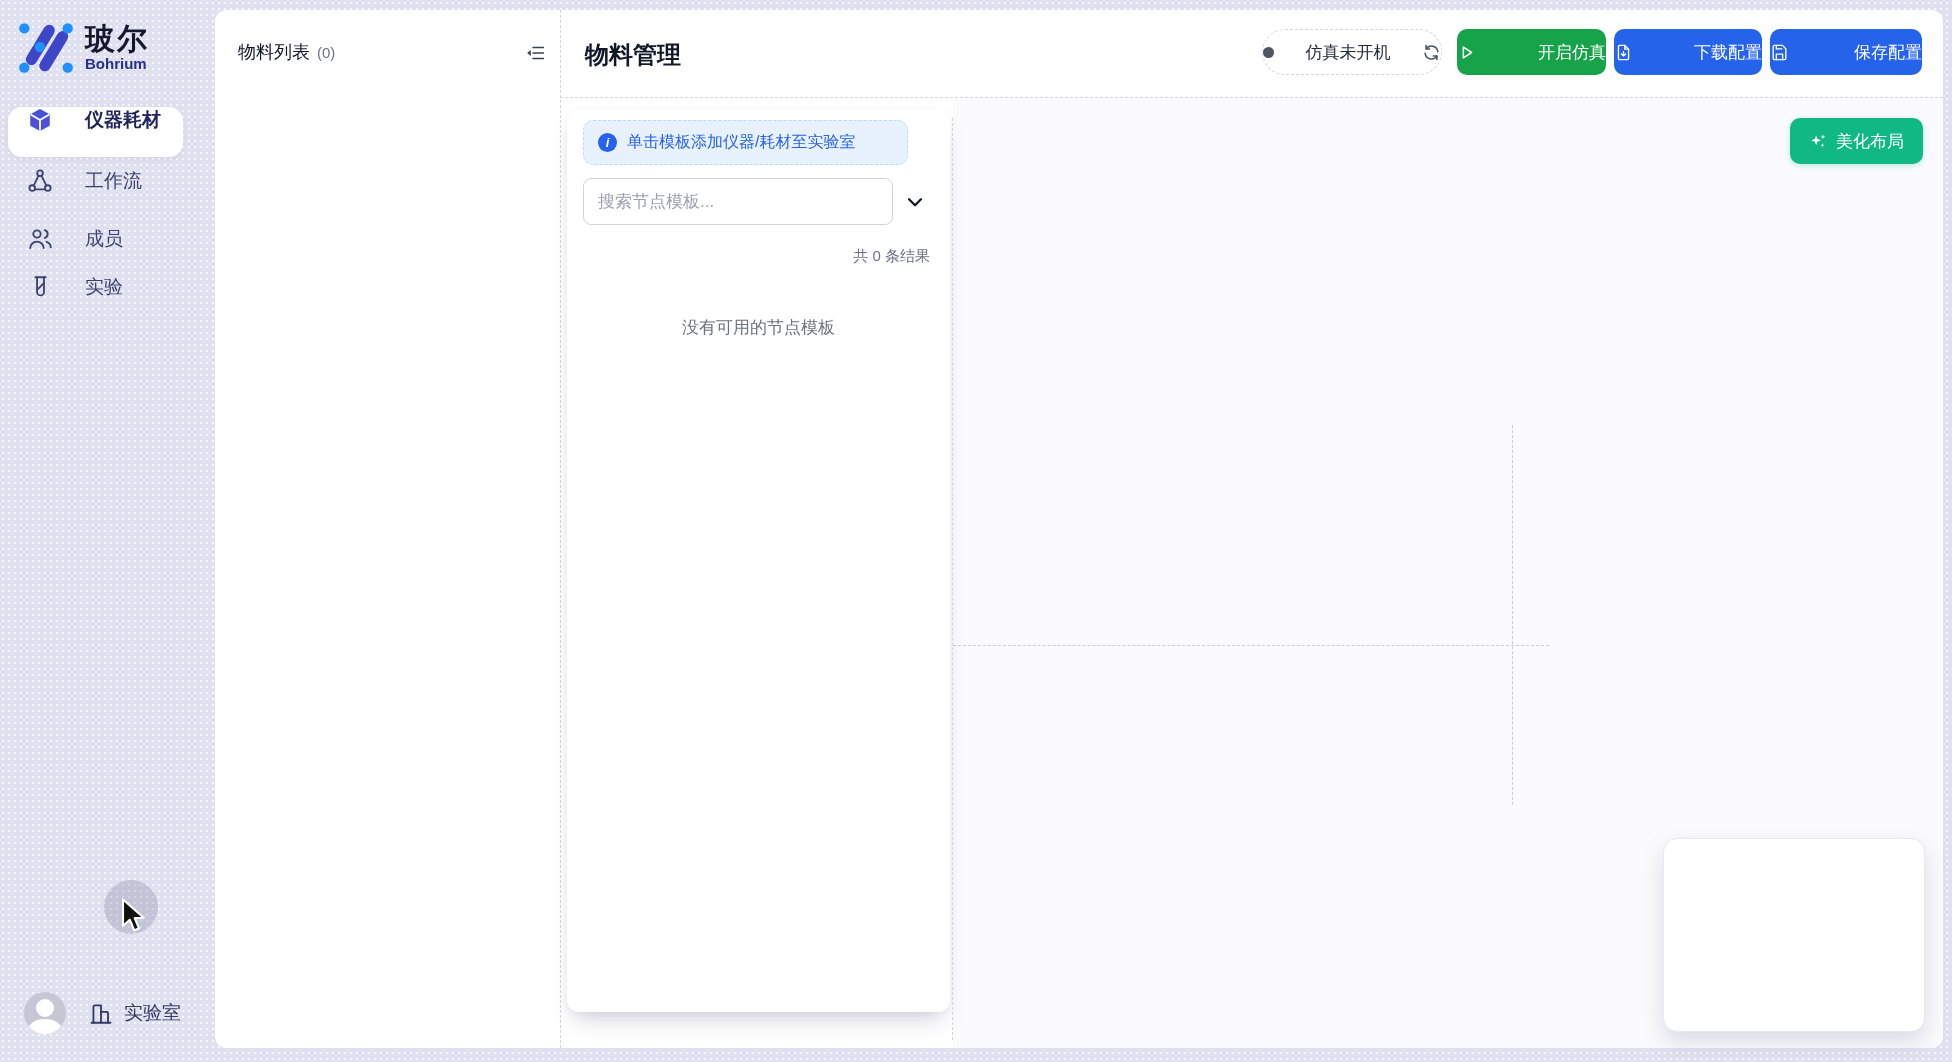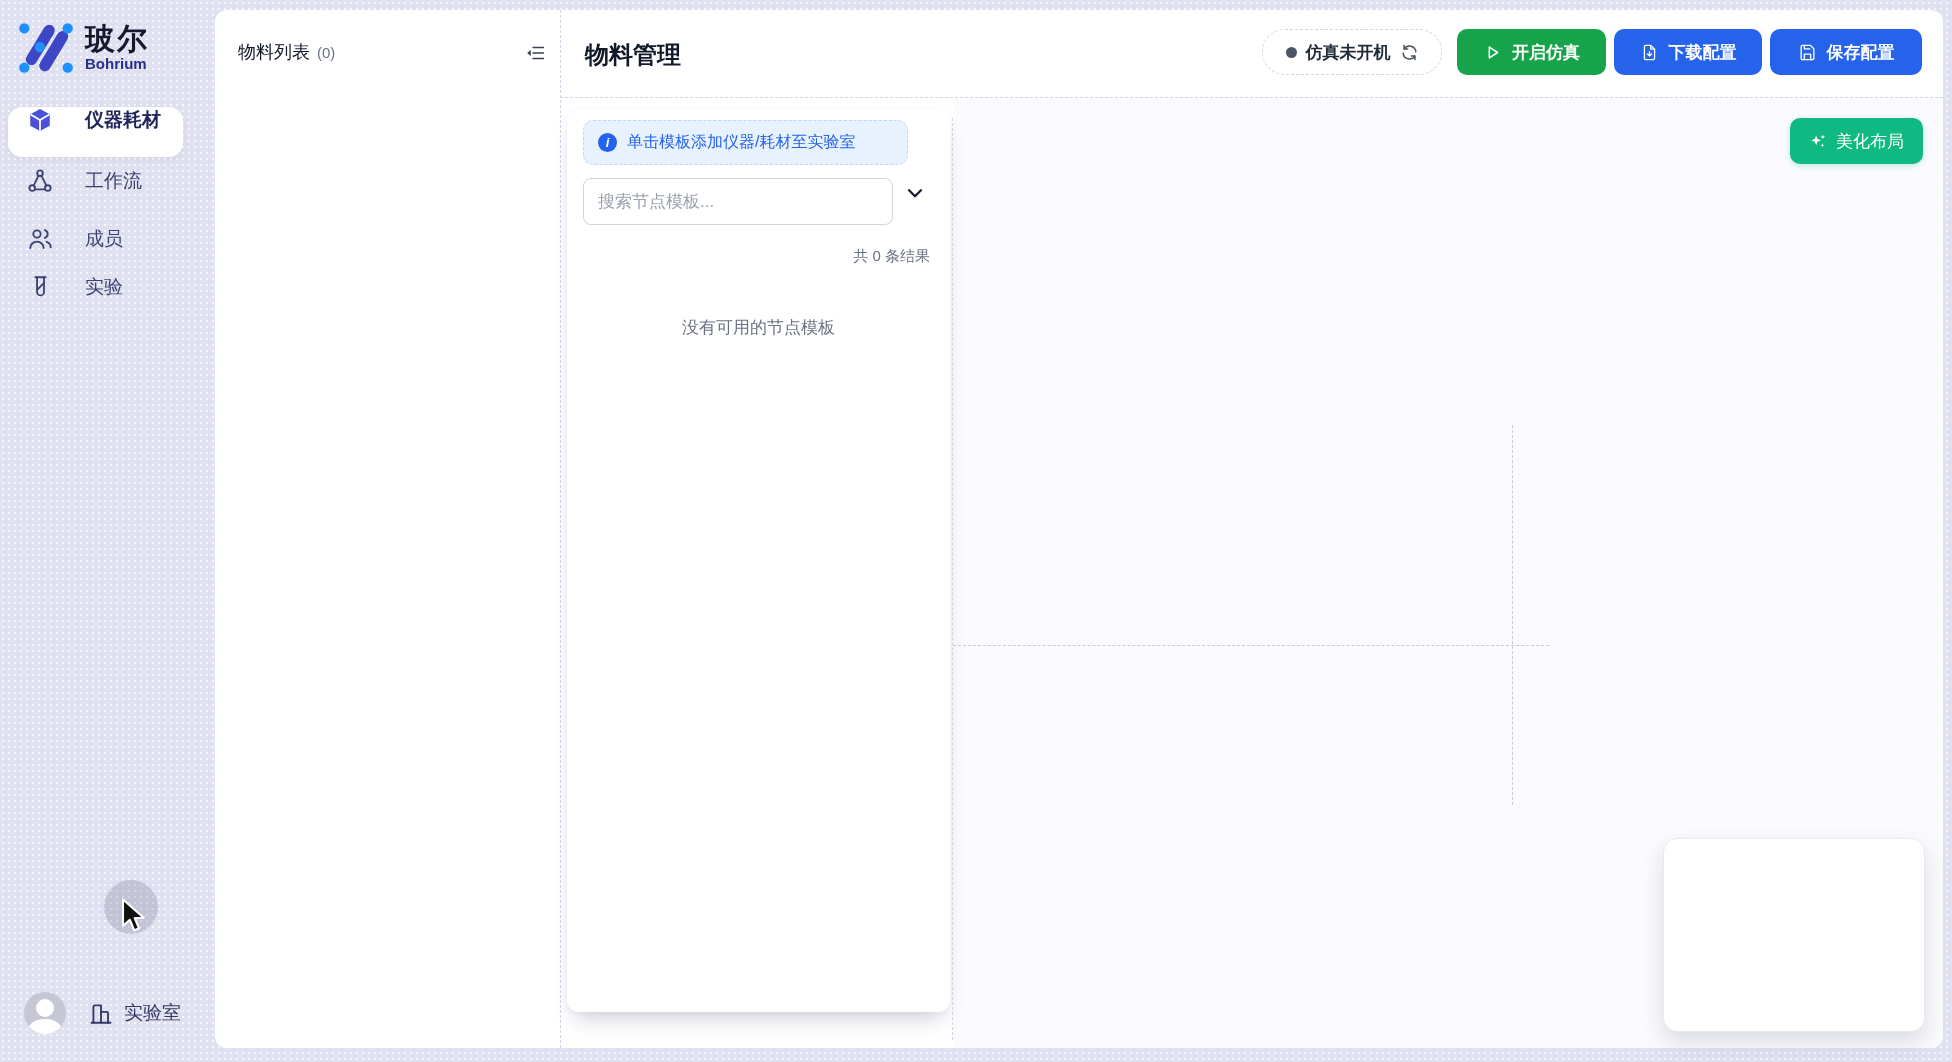--- a/index.html
+++ b/index.html
@@ -51,7 +51,7 @@
 
   .page-title{position:absolute; left:370px; top:29px; font-size:24px; font-weight:bold; color:#111827;}
   .hdr-btn{position:absolute; top:19px; height:46px; border-radius:10px; display:flex; align-items:center;
-           justify-content:center; gap:10px; color:#fff; font-size:17px; cursor:pointer; border:none;font-weight:bold;}
+           justify-content:space-between; gap:10px; color:#fff; font-size:17px; cursor:pointer; border:none;}
   .status-pill{left:1047px; width:180px; background:#fff; border:1px dashed #d4d4de; border-radius:23px;
                color:#1f2937; gap:9px;}
   .status-dot{width:11px; height:11px; border-radius:50%; background:#4b5563;}

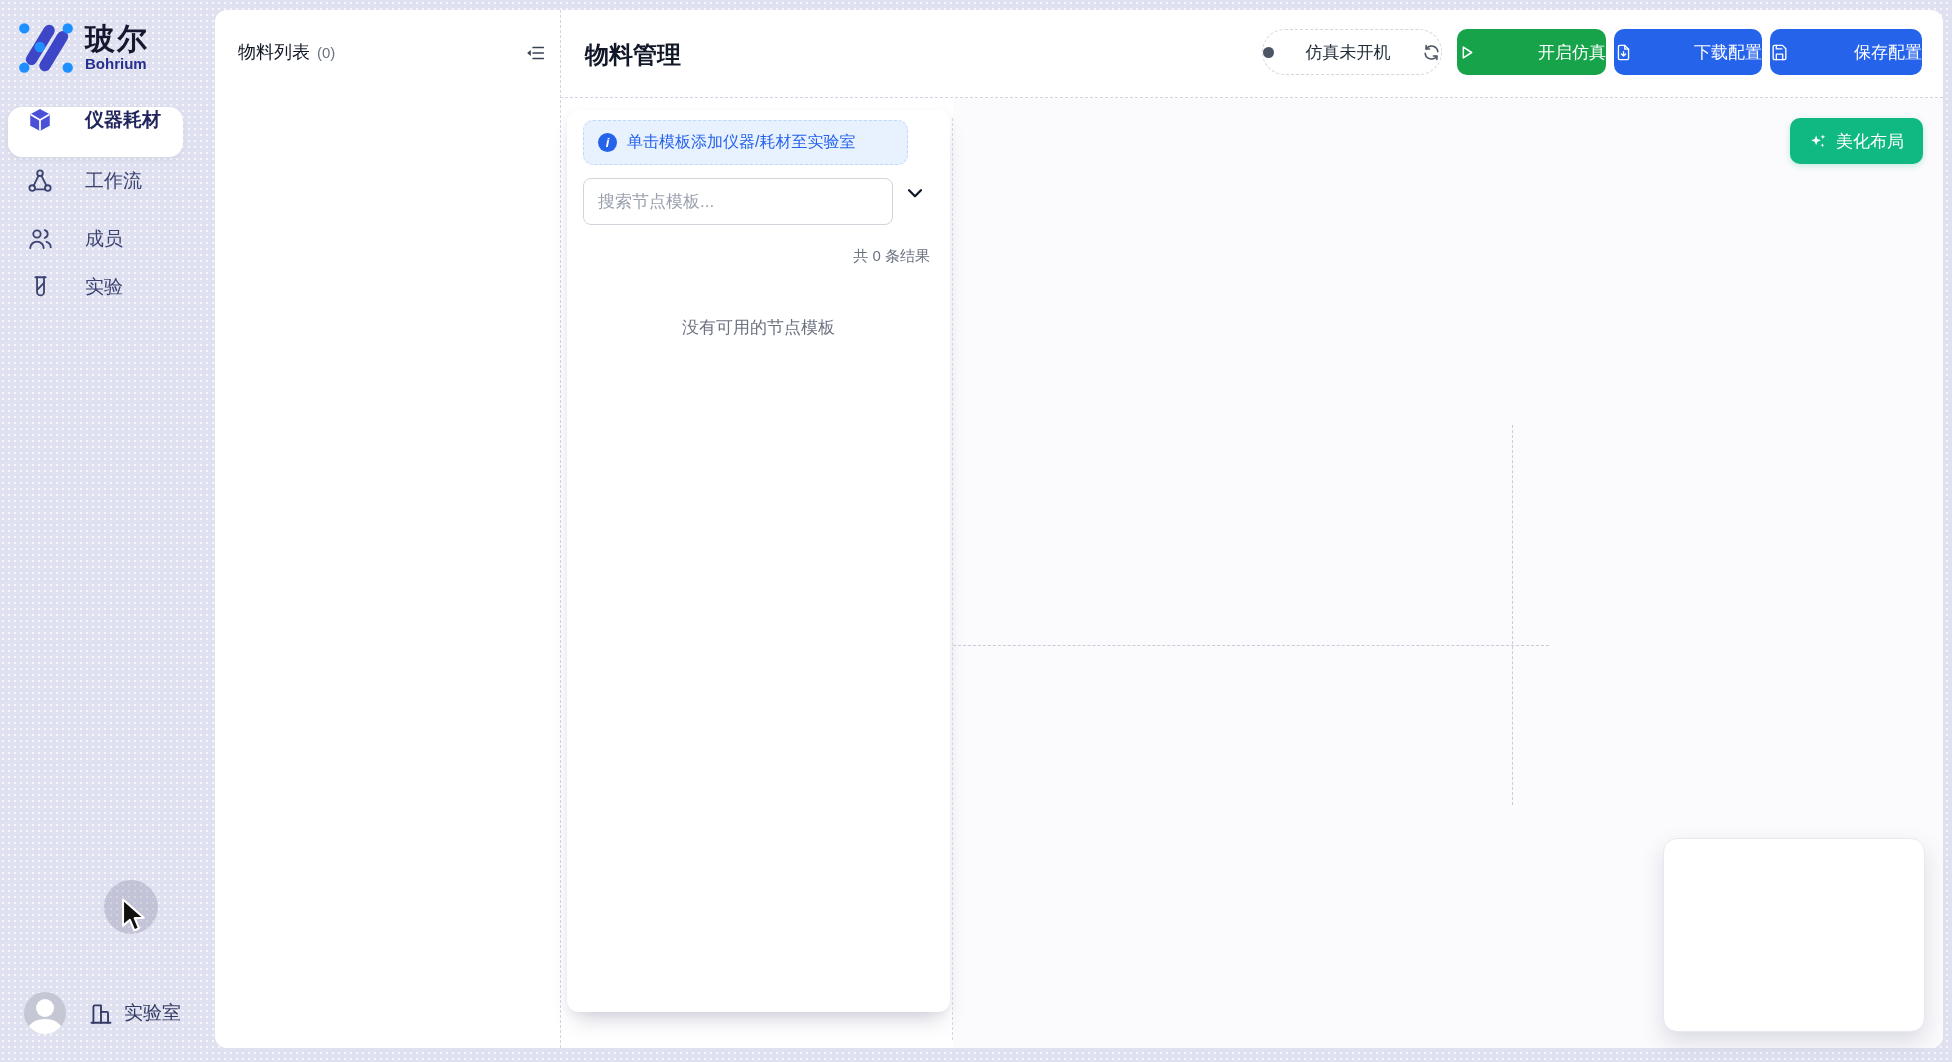--- a/index.html
+++ b/index.html
@@ -67,7 +67,7 @@
           padding-left:14px; color:var(--c-blue); font-size:16px;}
   .info-ic{width:19px; height:19px; border-radius:50%; background:var(--c-blue); color:#fff; font-size:13px;
            font-weight:bold; display:flex; align-items:center; justify-content:center; font-style:italic;}
-  .search-row{position:absolute; left:16px; top:68px; width:351px; display:flex; }
+  .search-row{position:absolute; left:16px; top:68px; width:351px; display:flex; align-items:center;}
   .search-input{width:310px; height:47px; border:1px solid #d1d5db; border-radius:8px; padding:0 14px;
                 font-size:17px; color:#111827; outline:none; background:#fff;}
   .search-input::placeholder{color:#9aa1ad;}

